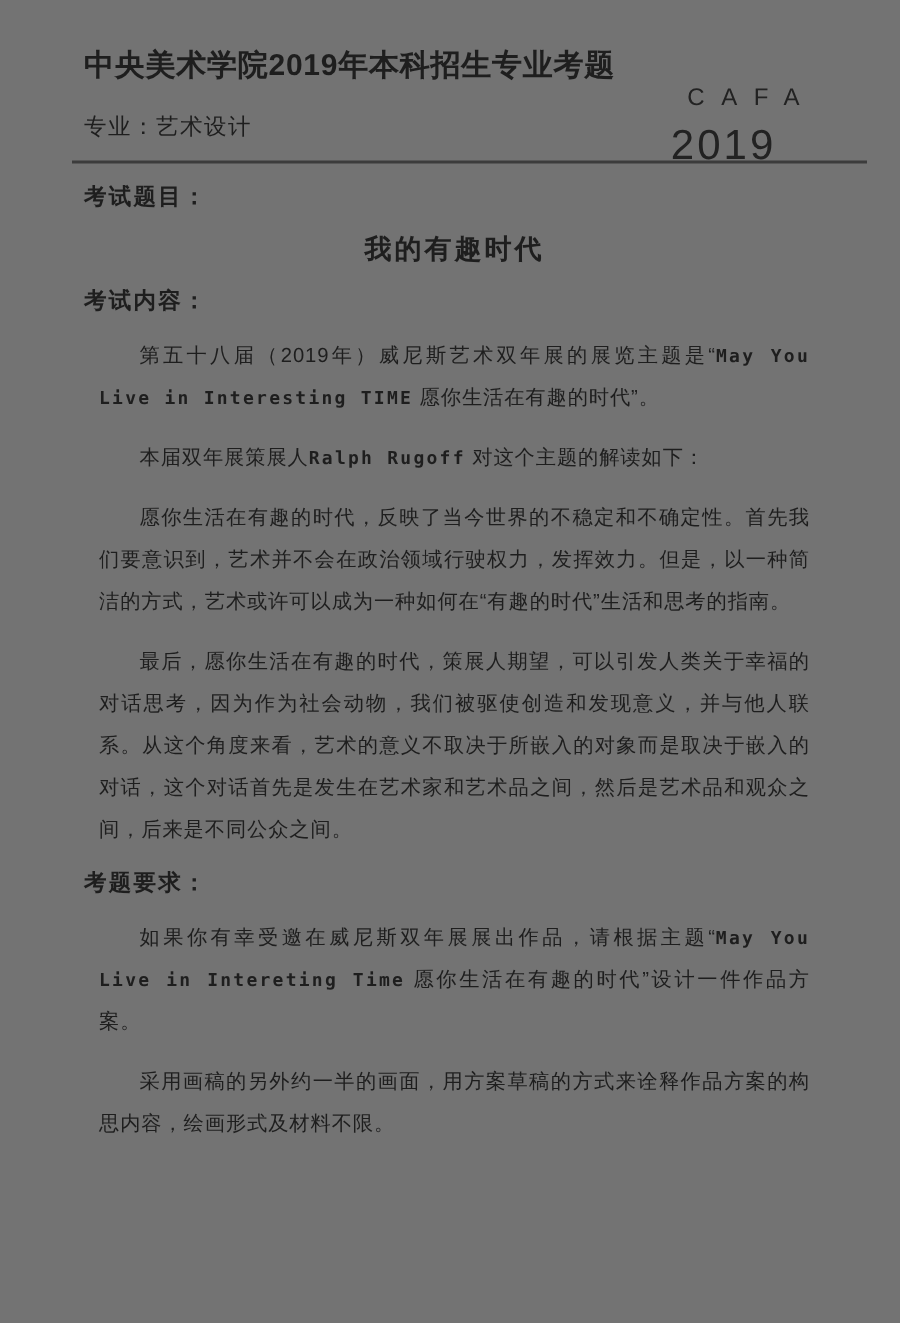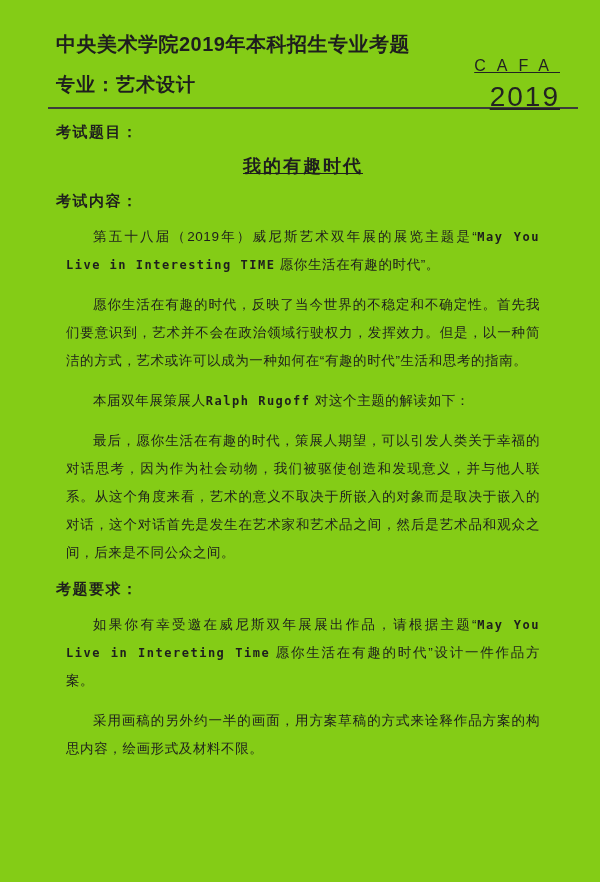--- a/index.html
+++ b/index.html
@@ -15,7 +15,7 @@
     height: 882px;
     box-sizing: border-box;
     padding: 30px 48px 0 54px;
-    background: #84cc16;
+    background: #737373;
     overflow: hidden;
   }
   .doc-title {

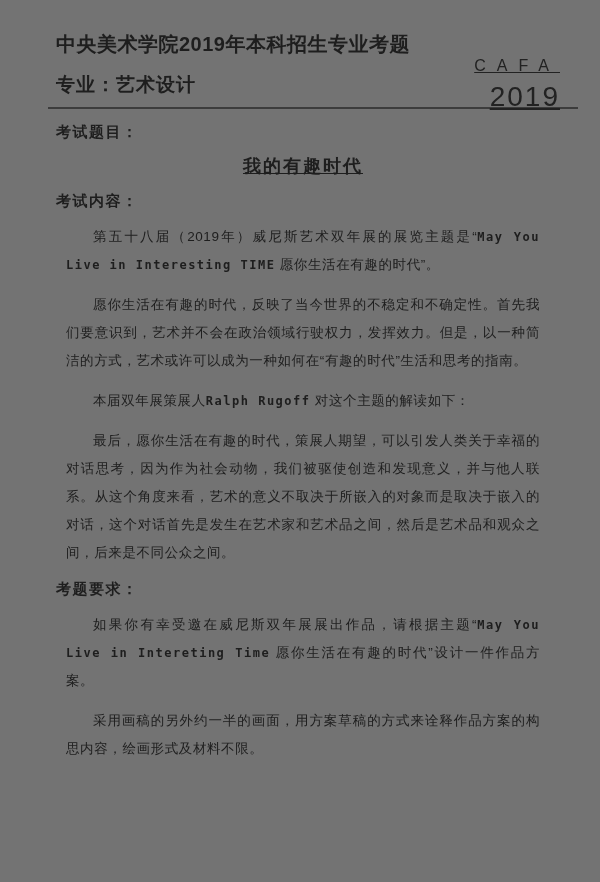--- a/index.html
+++ b/index.html
@@ -36,10 +36,9 @@
   .logo {
     position: absolute;
     top: 56px;
-    right: 40px;
-    text-align: right;
+    right: 56px;
+    text-align: left;
     color: #222;
-    text-decoration: underline;
   }
   .logo-acronym {
     font-size: 16px;

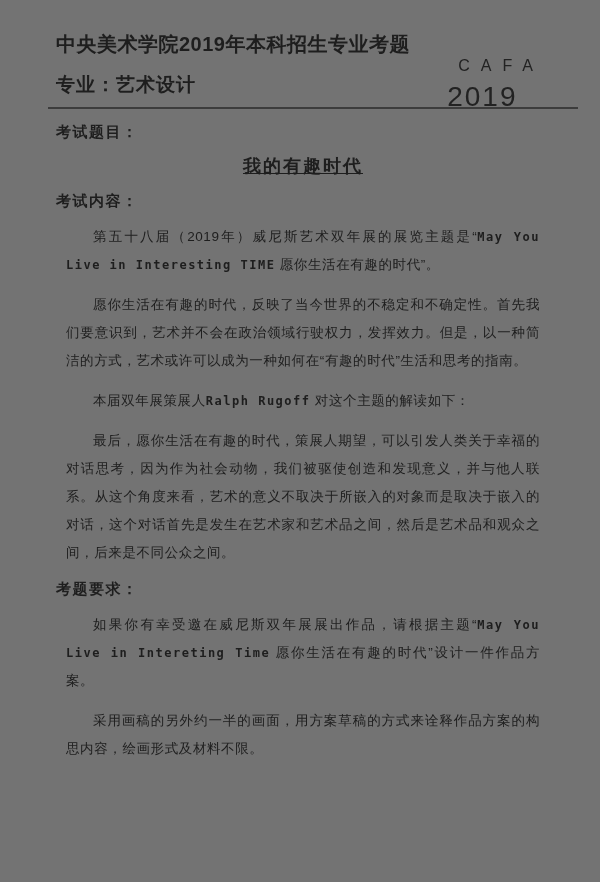--- a/index.html
+++ b/index.html
@@ -26,8 +26,8 @@
     line-height: 24px;
   }
   .head-label {
-    font-size: 19px;
-    font-weight: 700;
+    font-size: 15px;
+    font-weight: 400;
     letter-spacing: 1px;
     margin: 17px 0 0 2px;
     line-height: 19px;

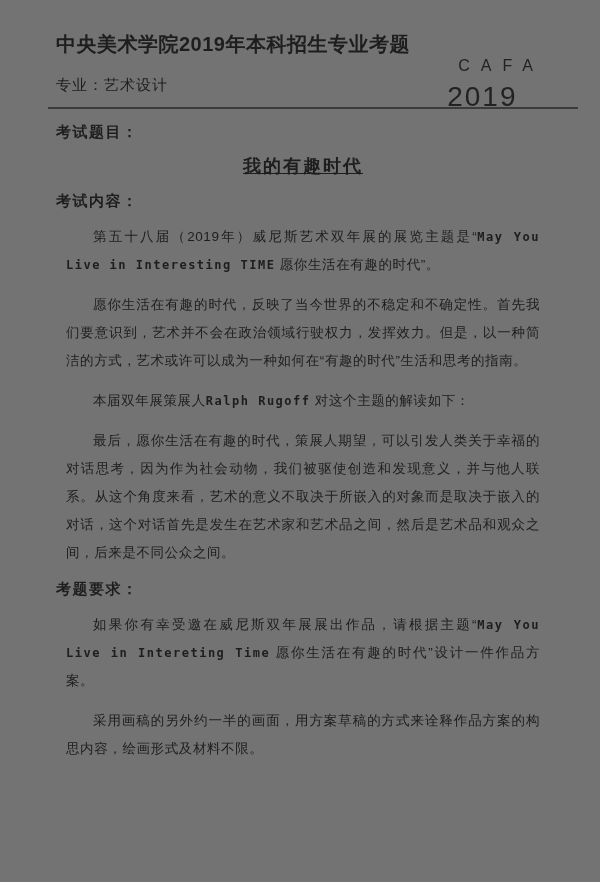--- a/index.html
+++ b/index.html
@@ -72,7 +72,6 @@
     text-align: center;
     margin-top: 13px;
     line-height: 23px;
-    text-decoration: underline;
   }
   .paragraphs { margin-top: 8px; }
   .paragraphs.req { margin-top: 6px; }

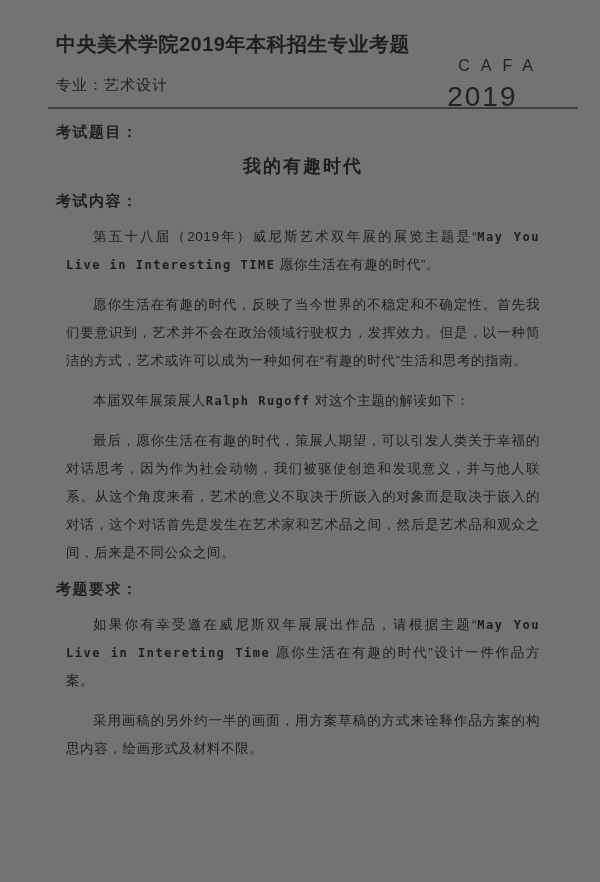--- a/index.html
+++ b/index.html
@@ -117,8 +117,8 @@
 
   <div class="paragraphs">
       <p>第五十八届（2019年）威尼斯艺术双年展的展览主题是“<span class="latin">May You Live in Interesting TIME</span> 愿你生活在有趣的时代”。</p>
+      <p>本届双年展策展人<span class="latin">Ralph Rugoff</span> 对这个主题的解读如下：</p>
       <p>愿你生活在有趣的时代，反映了当今世界的不稳定和不确定性。首先我们要意识到，艺术并不会在政治领域行驶权力，发挥效力。但是，以一种简洁的方式，艺术或许可以成为一种如何在“有趣的时代”生活和思考的指南。</p>
-      <p>本届双年展策展人<span class="latin">Ralph Rugoff</span> 对这个主题的解读如下：</p>
       <p>最后，愿你生活在有趣的时代，策展人期望，可以引发人类关于幸福的对话思考，因为作为社会动物，我们被驱使创造和发现意义，并与他人联系。从这个角度来看，艺术的意义不取决于所嵌入的对象而是取决于嵌入的对话，这个对话首先是发生在艺术家和艺术品之间，然后是艺术品和观众之间，后来是不同公众之间。</p>
     </div>
 

